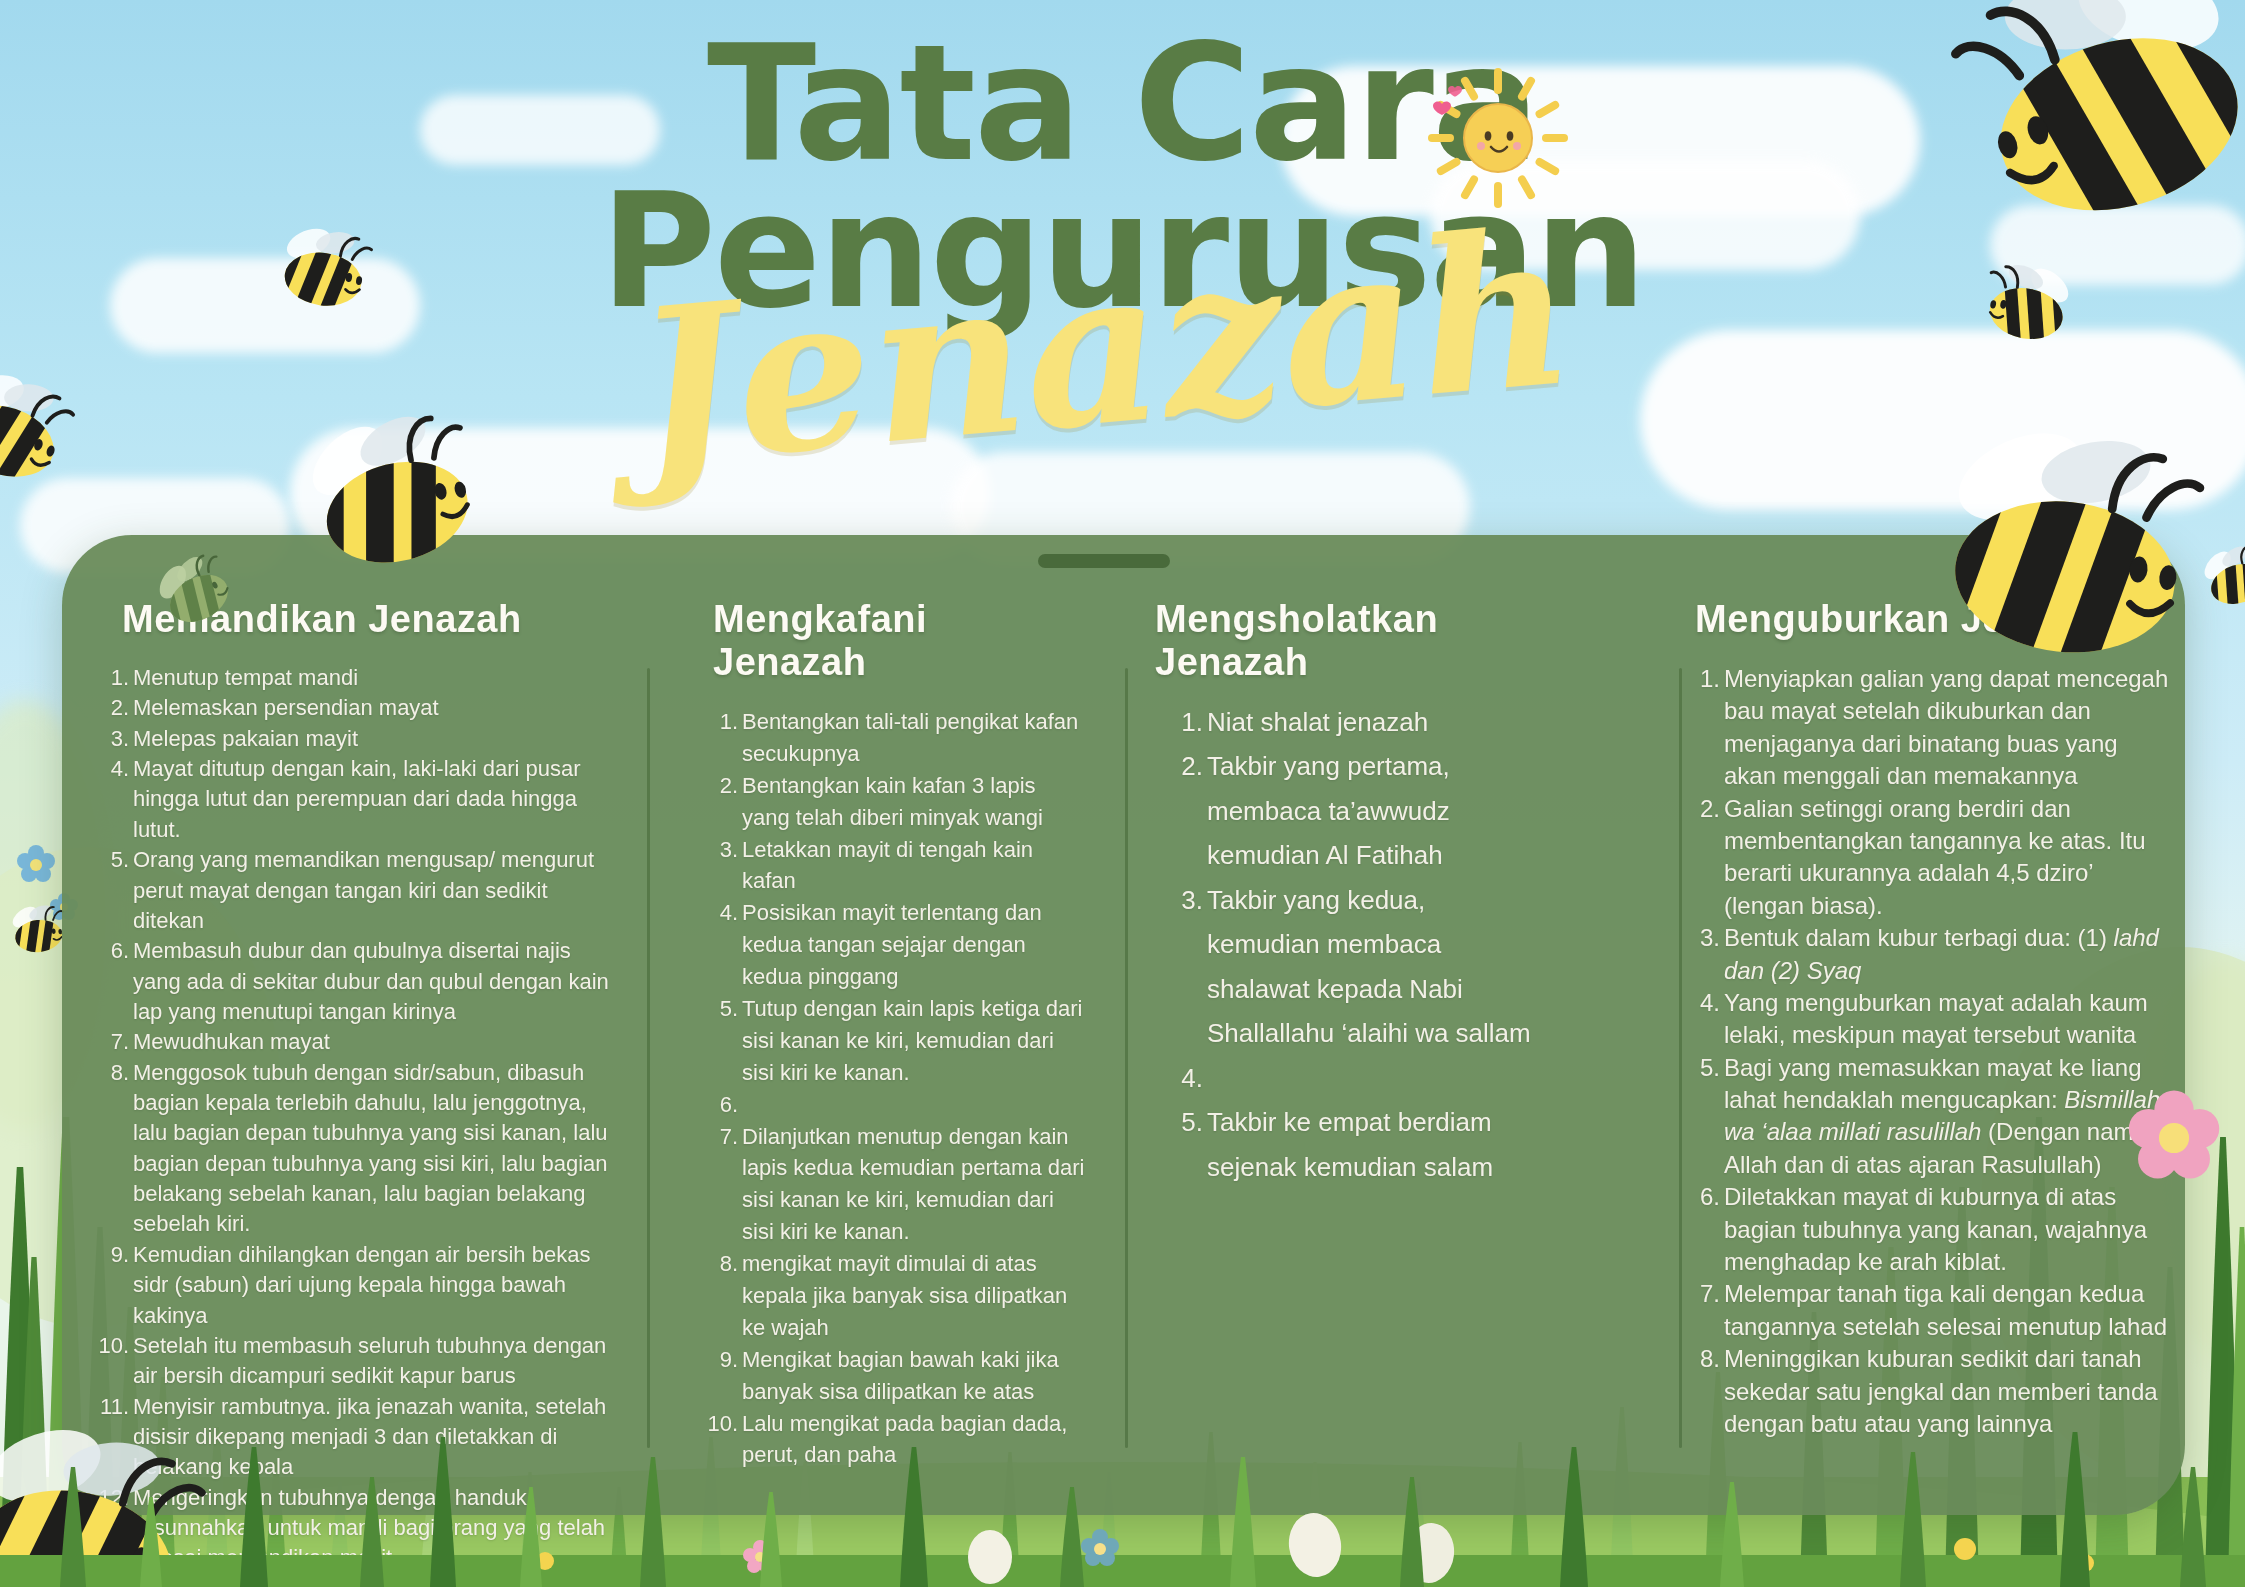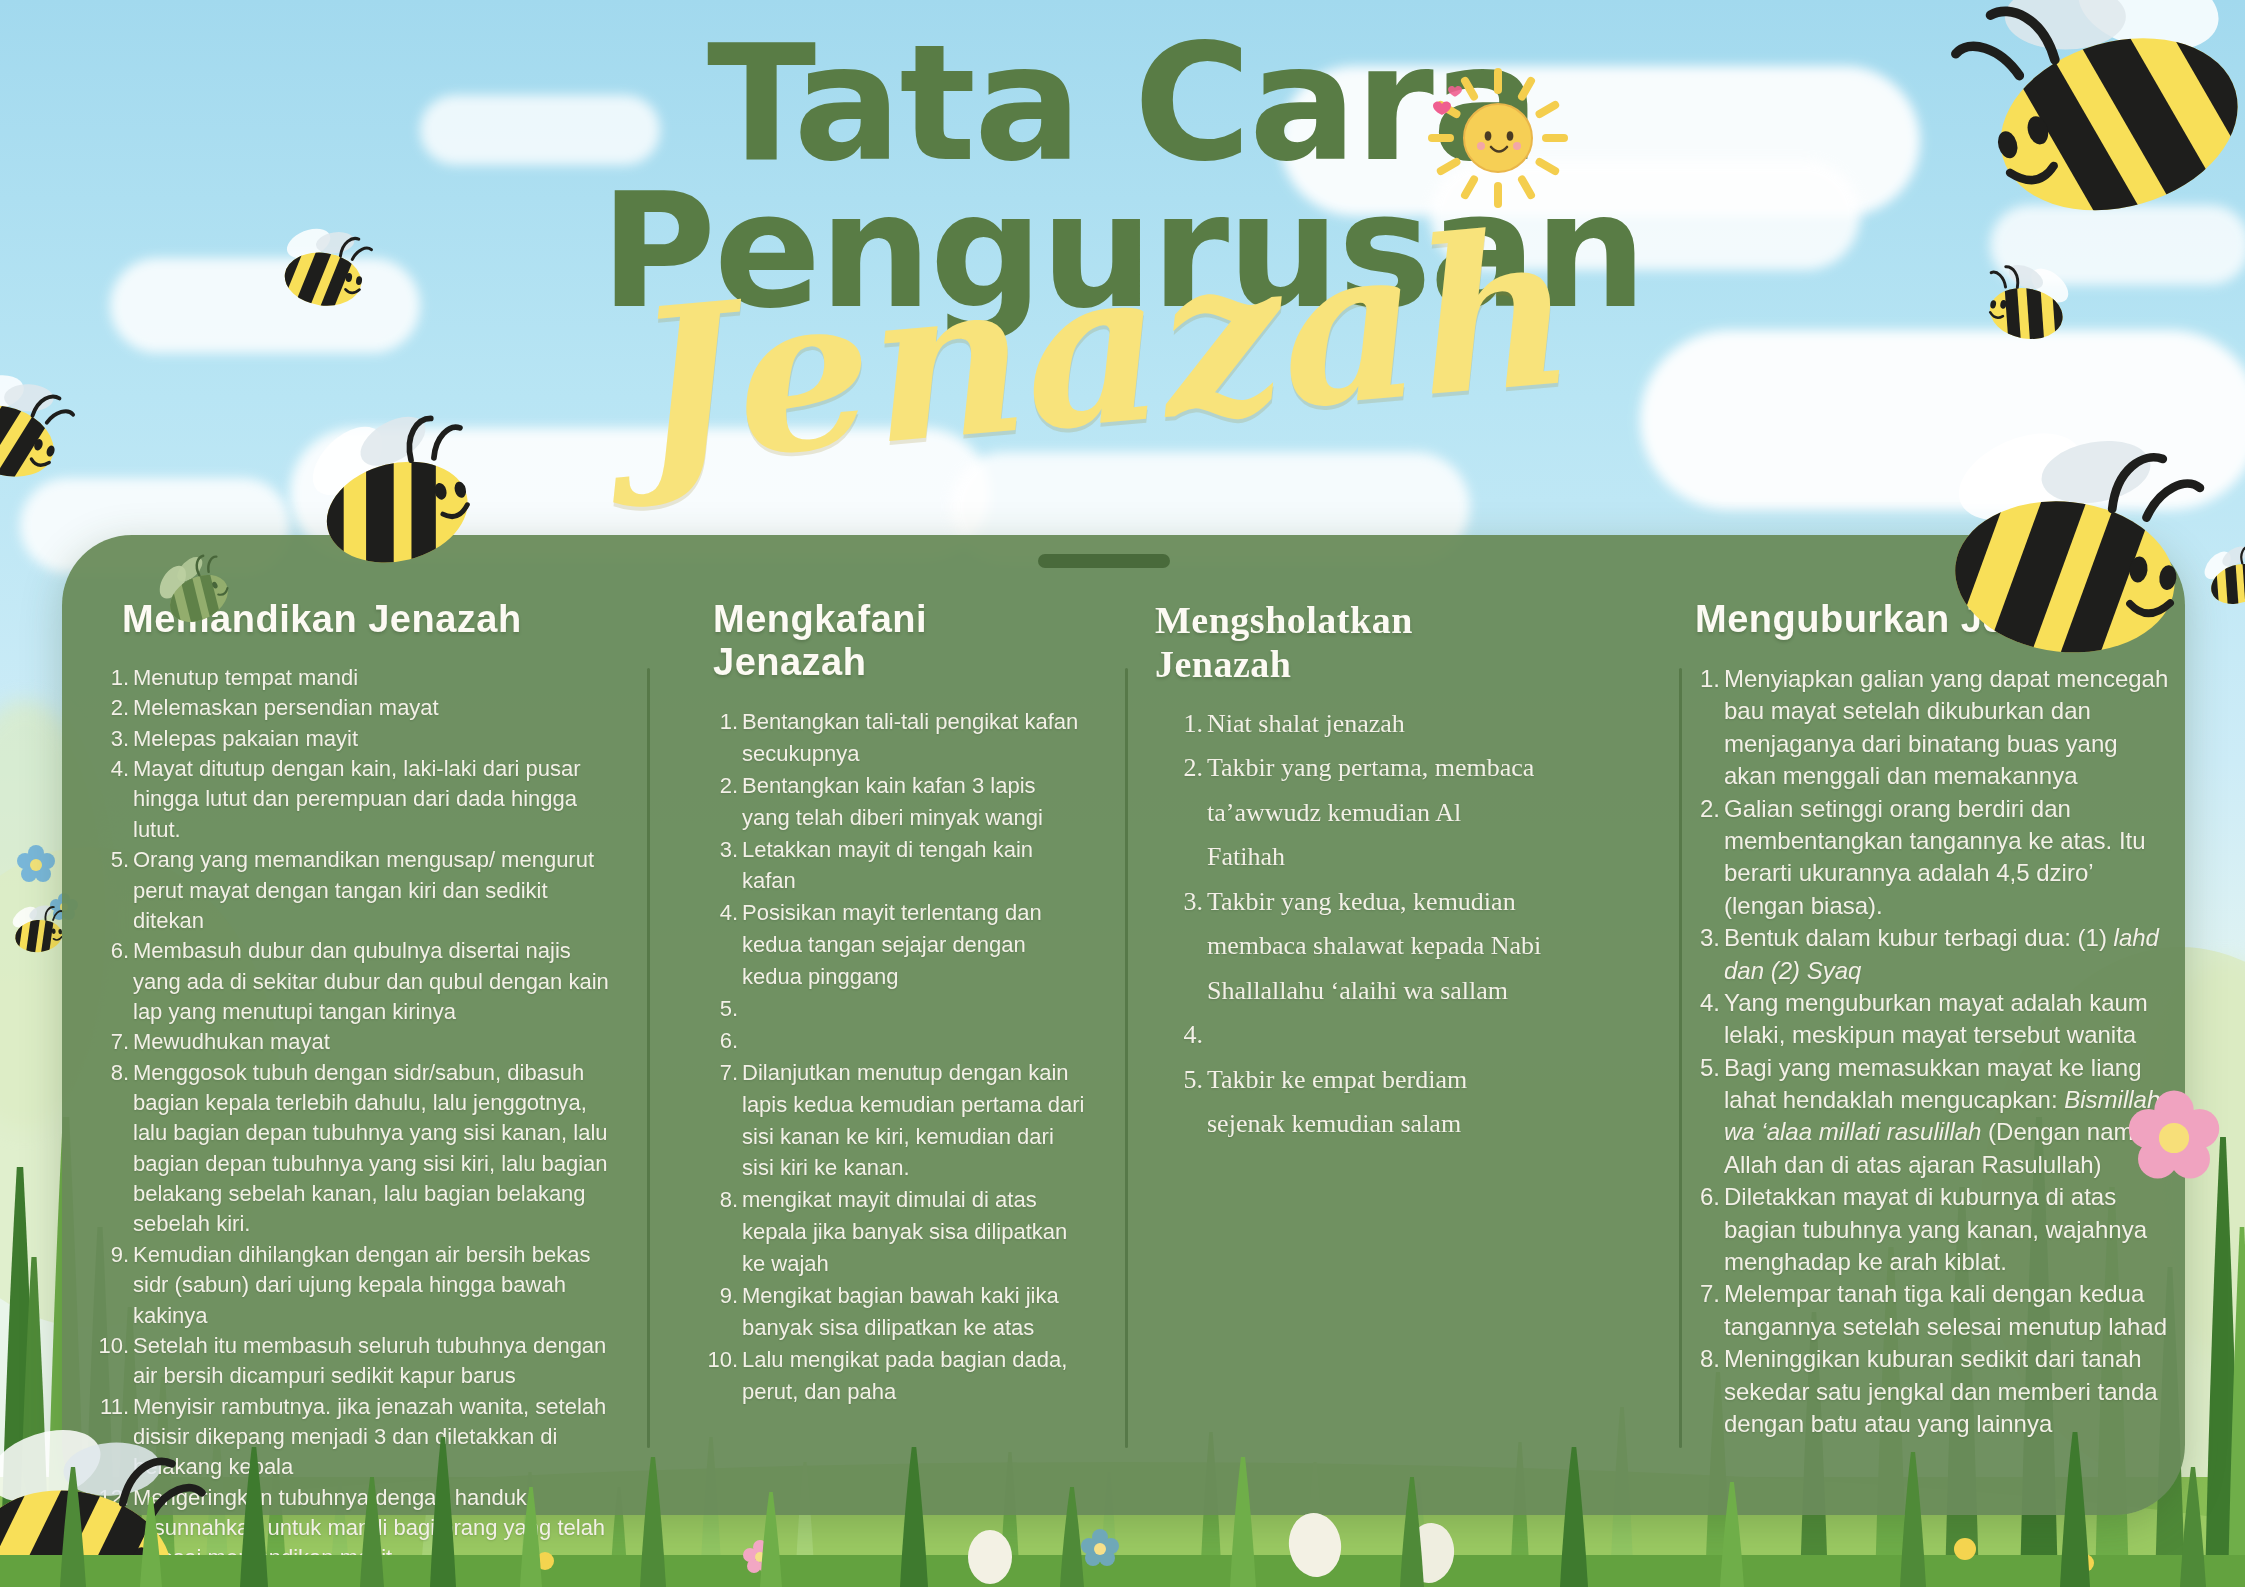--- a/index.html
+++ b/index.html
@@ -48,7 +48,7 @@
   .c1 h2{margin-left:37px;}
   .c2{left:628px;width:397px;--numw:48px;--fs:22px;--lh:1.45;}
   .c2 h2{margin-left:23px;}
-  .c3{left:1093px;width:387px;font-family:Liberation Serif, serif;--numw:48px;--fs:26px;--lh:1.71;}
+  .c3{left:1093px;width:387px;--numw:48px;--fs:26px;--lh:1.71;}
   .c3 h2{margin-bottom:16px;}
   .c4{left:1626px;width:481px;--numw:32px;--fs:24px;--lh:1.35;}
   .c4 h2{margin-left:7px;}

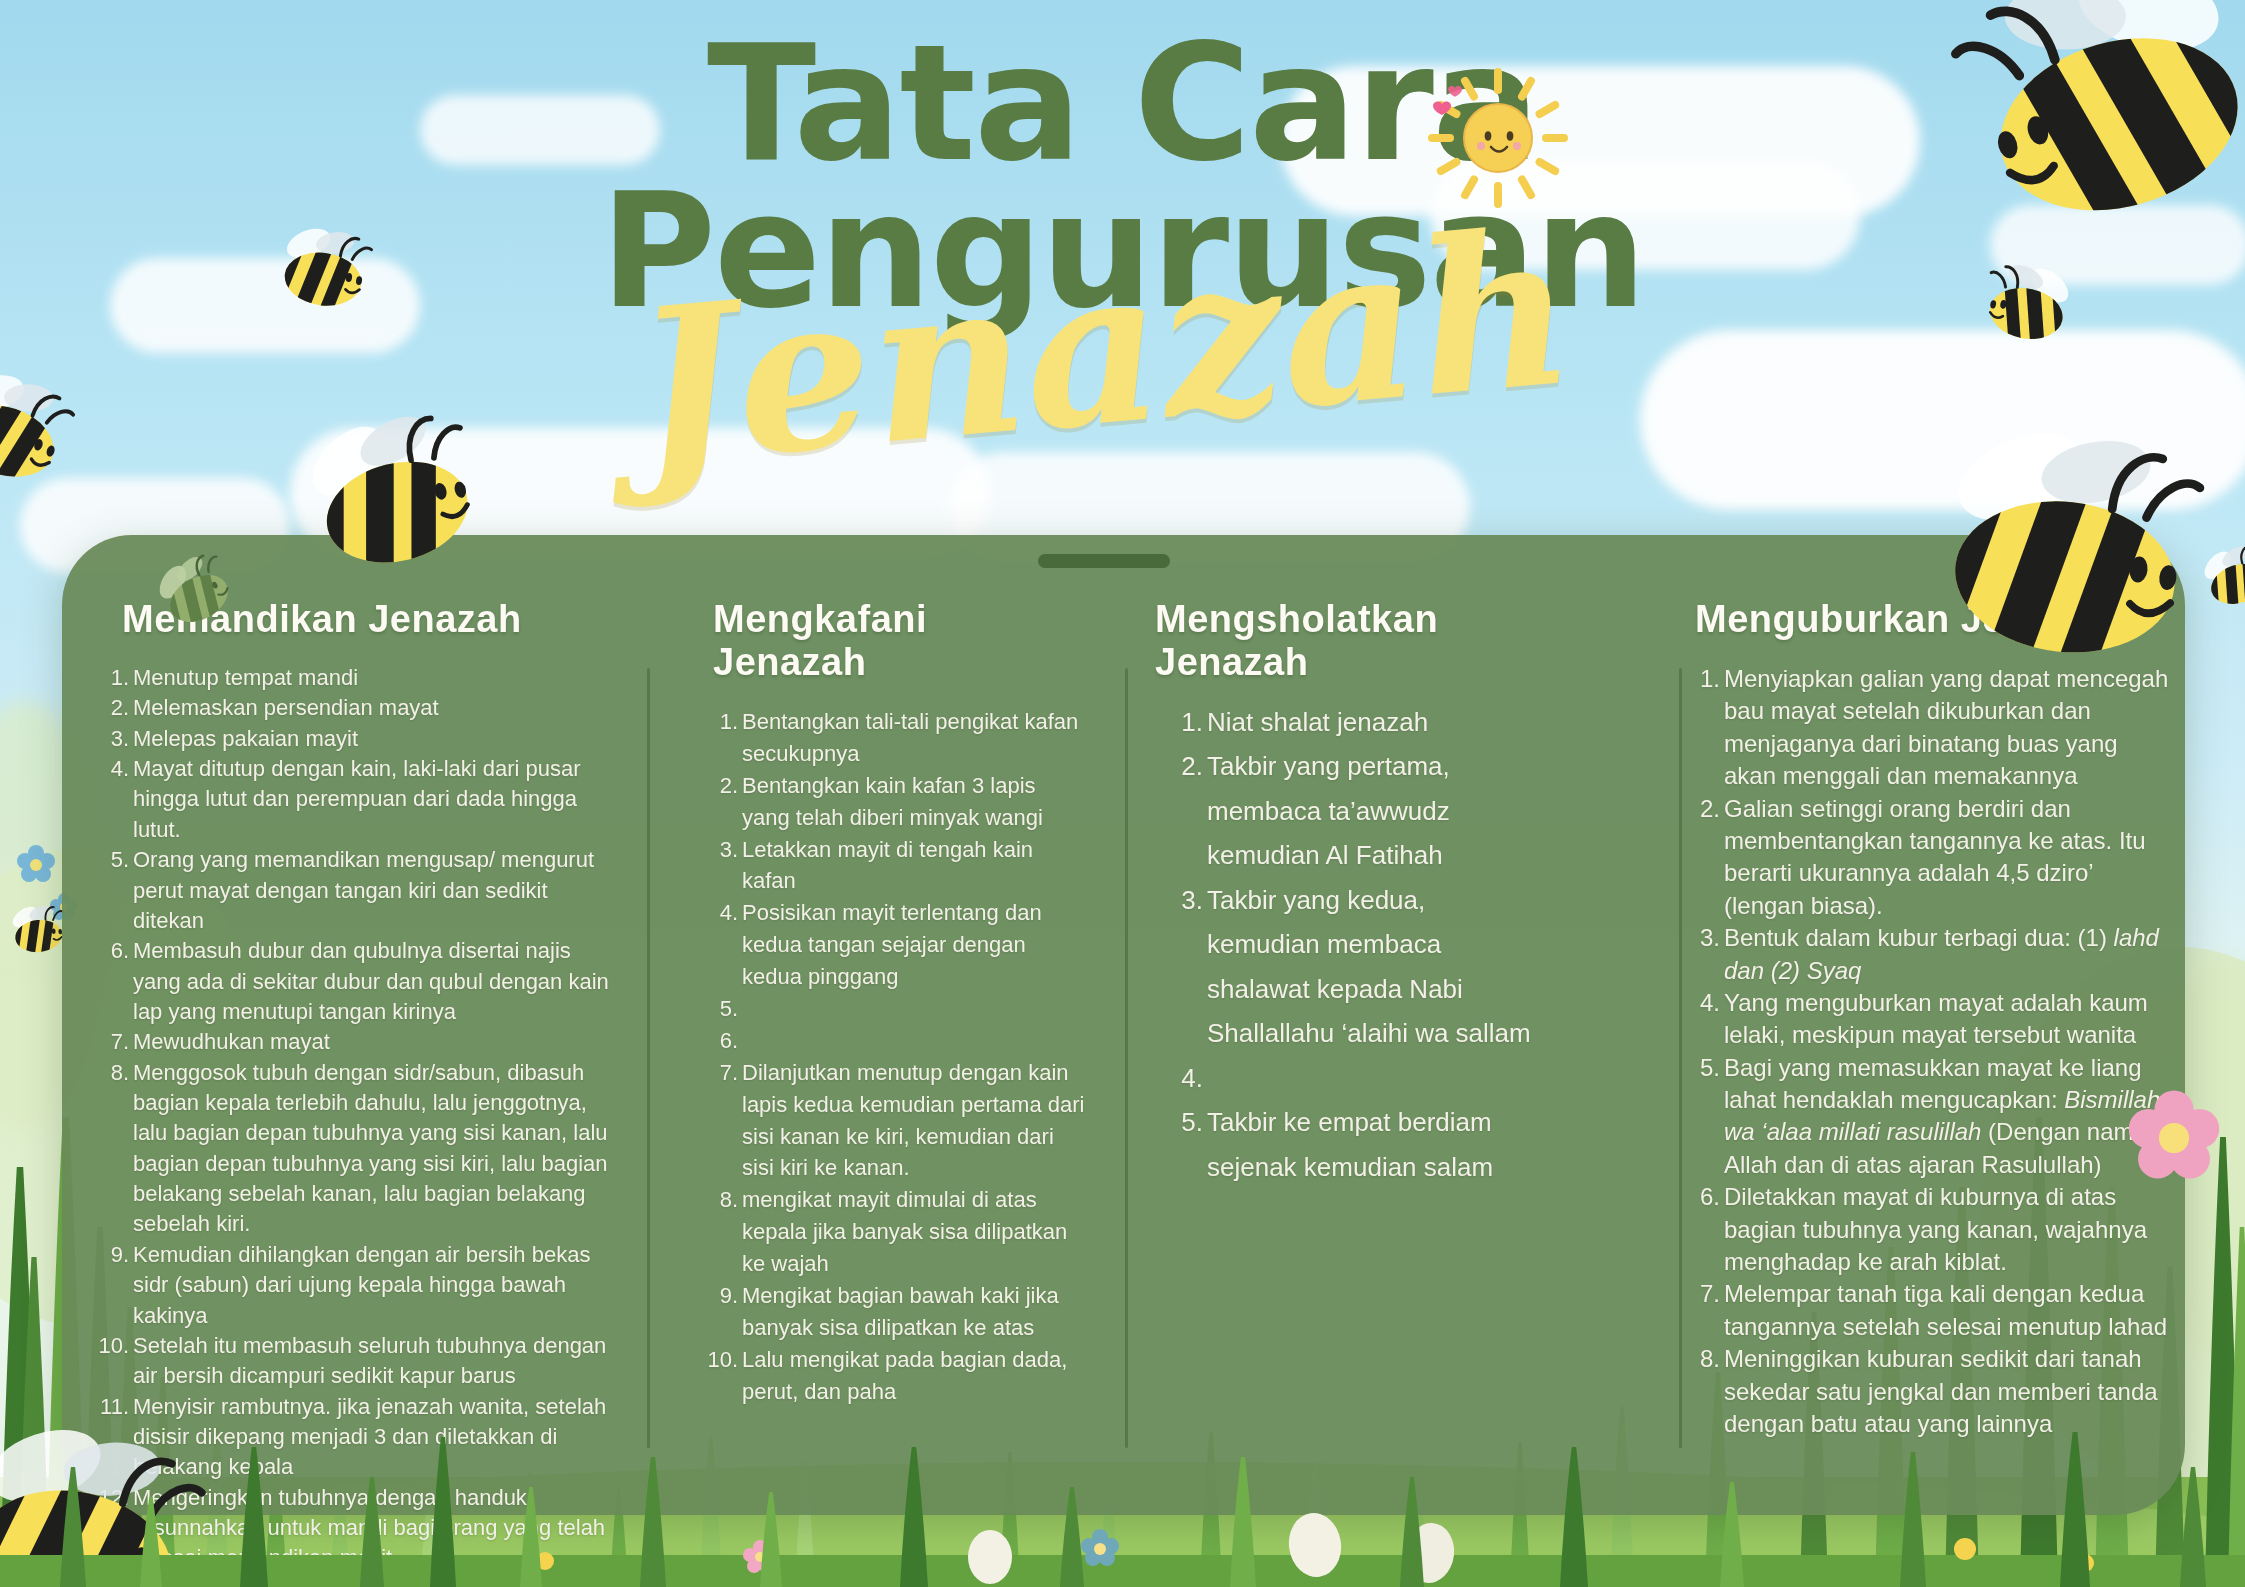--- a/index.html
+++ b/index.html
@@ -268,6 +268,7 @@
           </li>
           <li>
             <span class="num">5.</span>
+            <span class="txt"><span>Tutup dengan kain lapis ketiga dari sisi kanan ke kiri, kemudian dari sisi kiri ke kanan.</span></span>
           </li>
           <li>
             <span class="num">6.</span>

